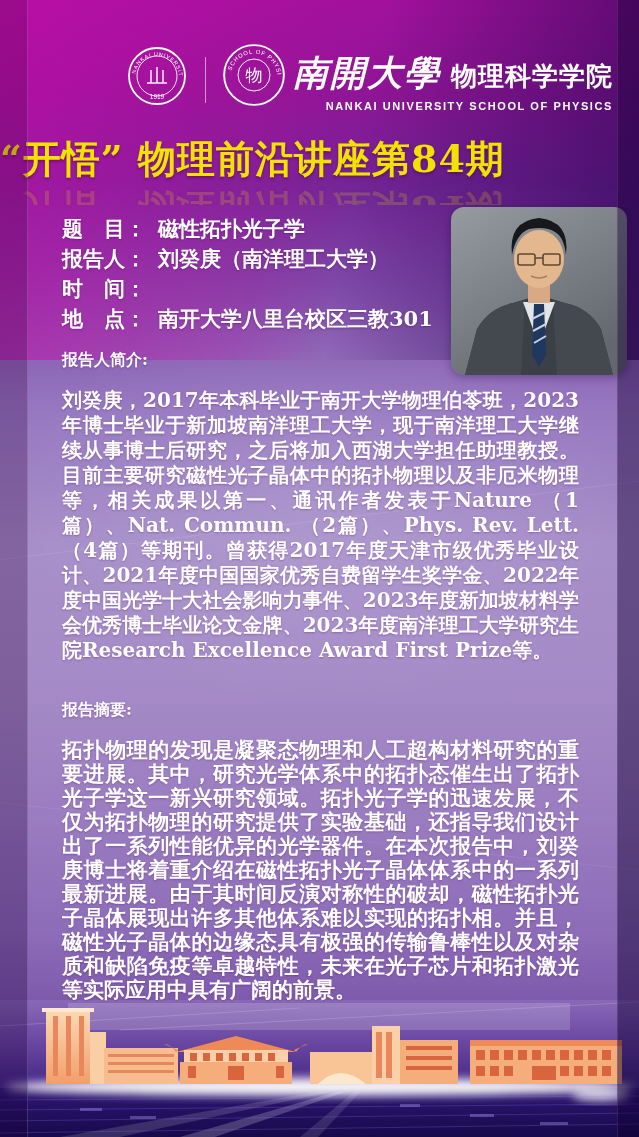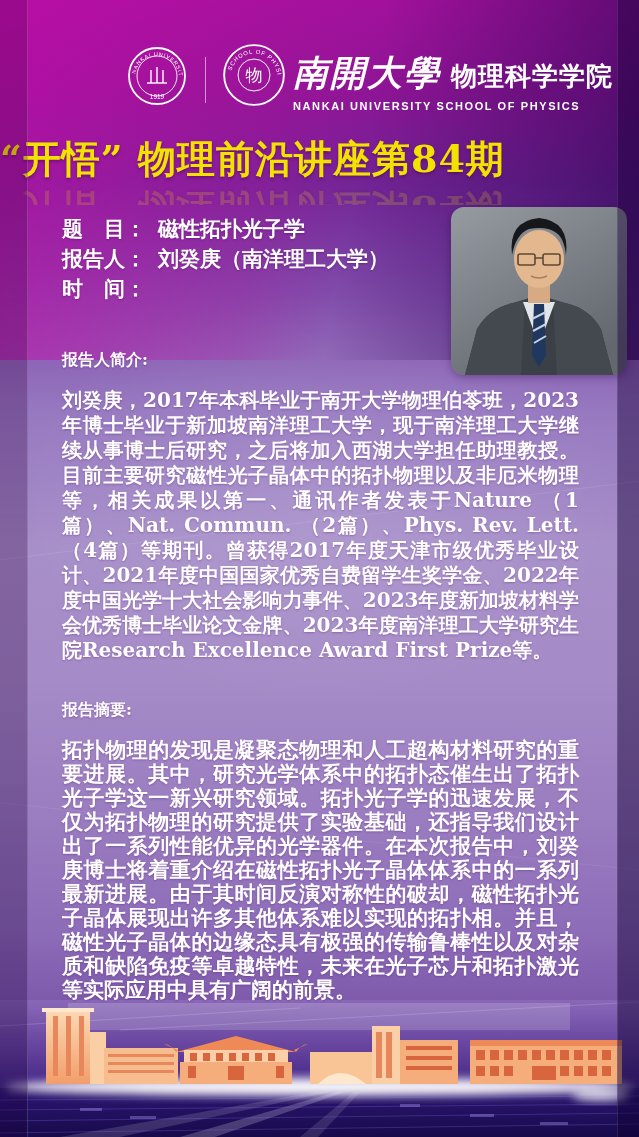--- a/index.html
+++ b/index.html
@@ -31,7 +31,7 @@
   .brand-row{display:flex;align-items:baseline;gap:10px;white-space:nowrap;}
   .brand-calligraphy{font-size:35px;font-style:italic;font-weight:bold;font-family:"DejaVu Serif",serif;letter-spacing:2px;}
   .brand-cn{font-size:26px;font-weight:bold;font-family:"Liberation Sans",sans-serif;letter-spacing:1px;}
-  .brand-en{margin-top:3px;font-size:11px;font-weight:bold;letter-spacing:1.6px;font-family:"Liberation Sans",sans-serif;white-space:nowrap;}
+  .brand-en{margin-top:3px;font-size:11px;font-weight:bold;letter-spacing:1.6px;font-family:"Liberation Sans",sans-serif;white-space:nowrap;text-align:right;}
 
   
   .title-wrap{position:absolute;left:0;top:134px;width:100%;text-align:left;z-index:3;}

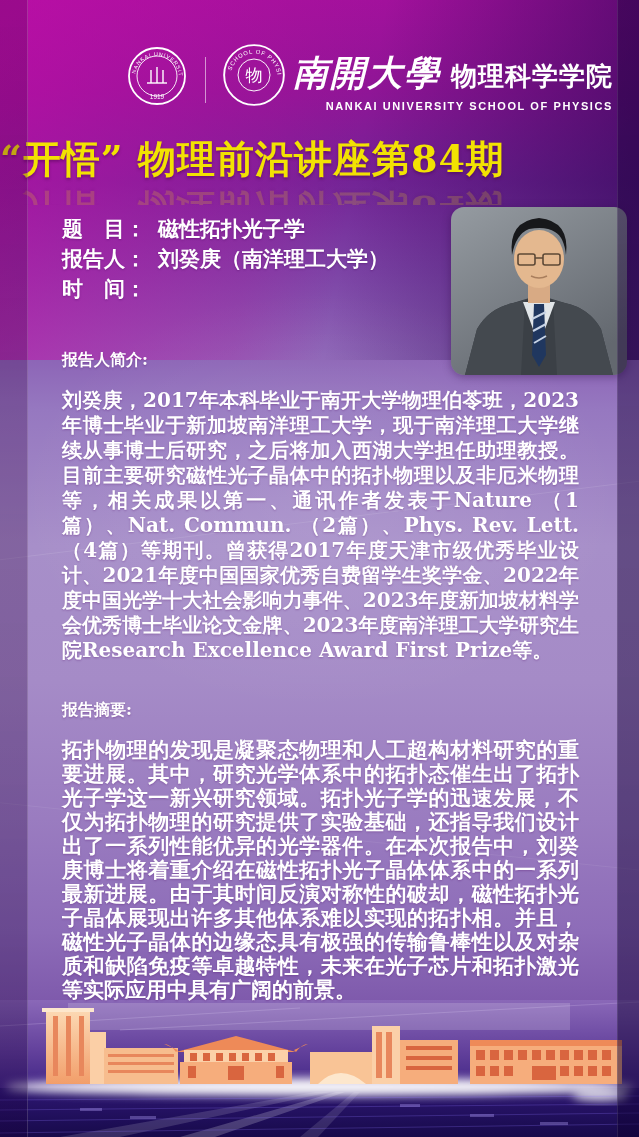--- a/index.html
+++ b/index.html
@@ -136,6 +136,10 @@
     <div class="info-row">
       <span class="info-label">时　间：</span>
     </div>
+    <div class="info-row">
+      <span class="info-label">地　点：</span>
+      <span>南开大学八里台校区三教301</span>
+    </div>
   </div>
 
   <div class="portrait">

